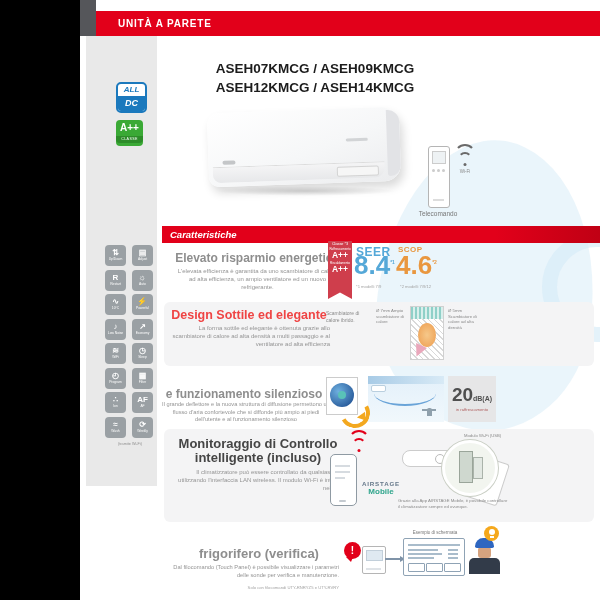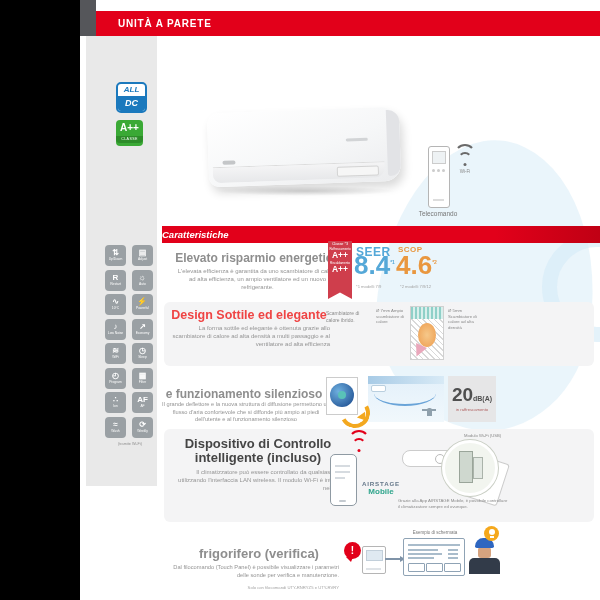--- a/index.html
+++ b/index.html
@@ -179,6 +179,10 @@
     <div class="abs topbanner">
       <span>UNITÀ A PARETE</span>
     </div>
+    <div class="abs models">
+      <div>ASEH07KMCG / ASEH09KMCG</div>
+      <div>ASEH12KMCG / ASEH14KMCG</div>
+    </div>
 
     <div class="abs side-bg"></div>
     <div class="abs badge-alldc">

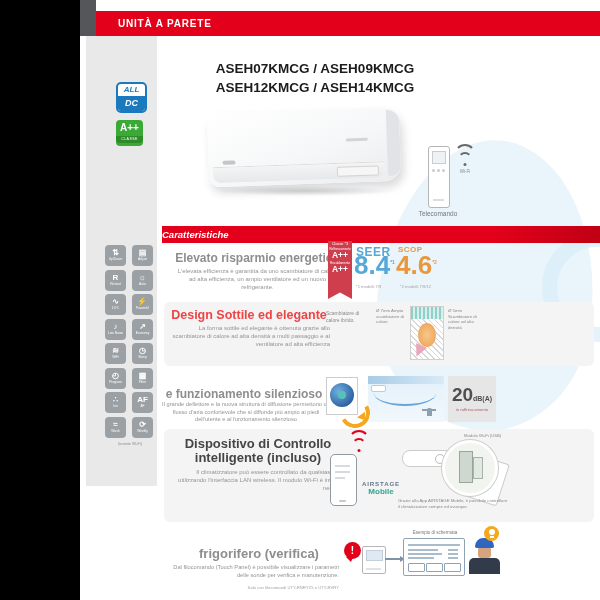--- a/index.html
+++ b/index.html
@@ -53,7 +53,7 @@
 
   
   .caratbar{left:82px;top:226px;width:438px;height:17px;background:linear-gradient(90deg,#e2001a 0%,#e2001a 76%,#c00014 100%);z-index:3;}
-  .caratbar span{display:block;margin-left:0;line-height:17px;color:#fff;font-weight:bold;font-style:italic;font-size:9.5px;}
+  .caratbar span{display:block;margin-left:8px;line-height:17px;color:#fff;font-weight:bold;font-style:italic;font-size:9.5px;}
 
   
   .fgrid{left:25px;top:245px;width:50px;display:grid;grid-template-columns:21px 21px;gap:3.5px 6px;z-index:4;}

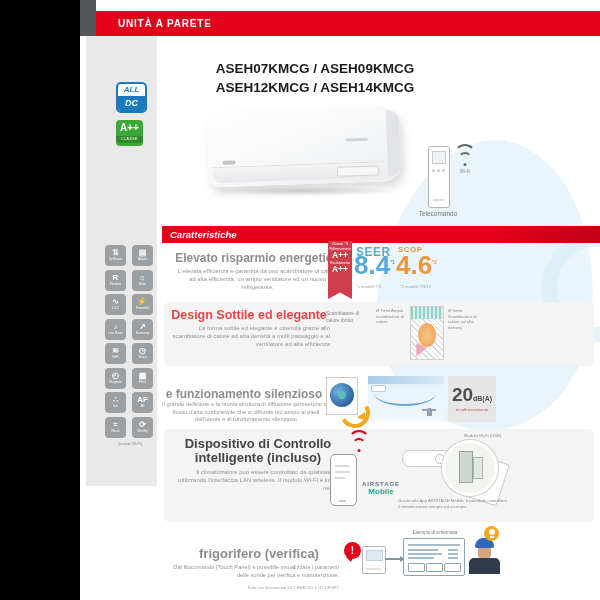--- a/index.html
+++ b/index.html
@@ -339,7 +339,7 @@
     </div>
 
     <div class="abs band s4-band"></div>
-    <div class="abs sec-title s4-title1">Dispositivo di Controllo</div>
+    <div class="abs sec-title s4-title1">Monitoraggio di Controllo</div>
     <div class="abs sec-title s4-title2">intelligente (incluso)</div>
     <div class="abs wifi s4-wifi">
         <i class="a1"></i>

